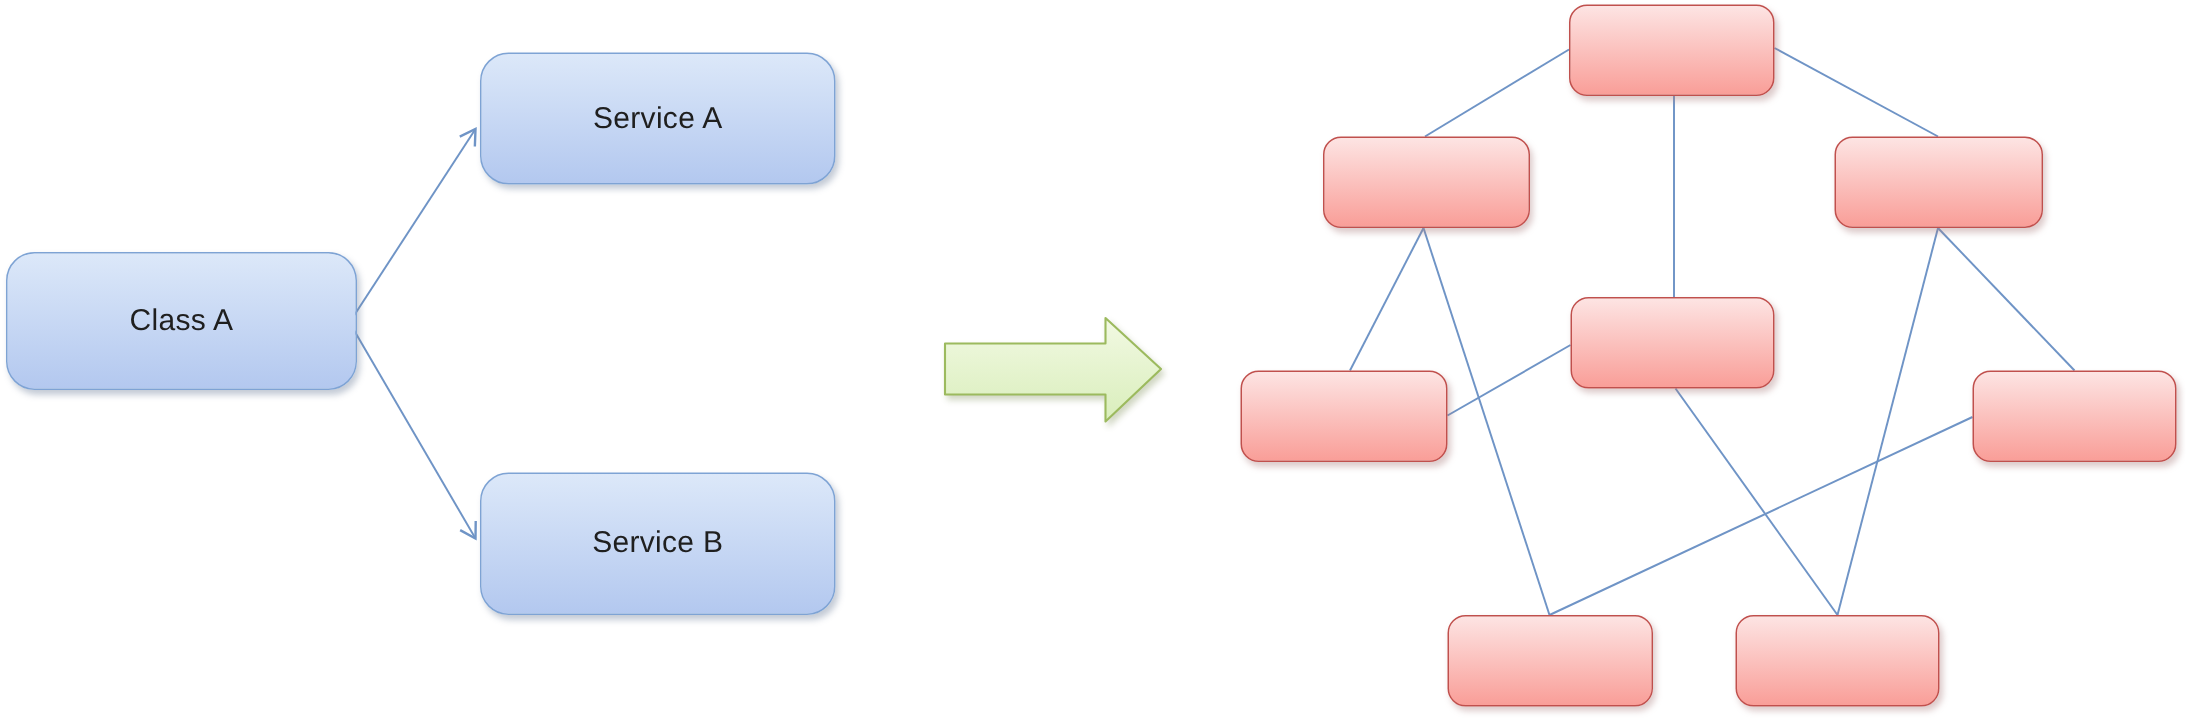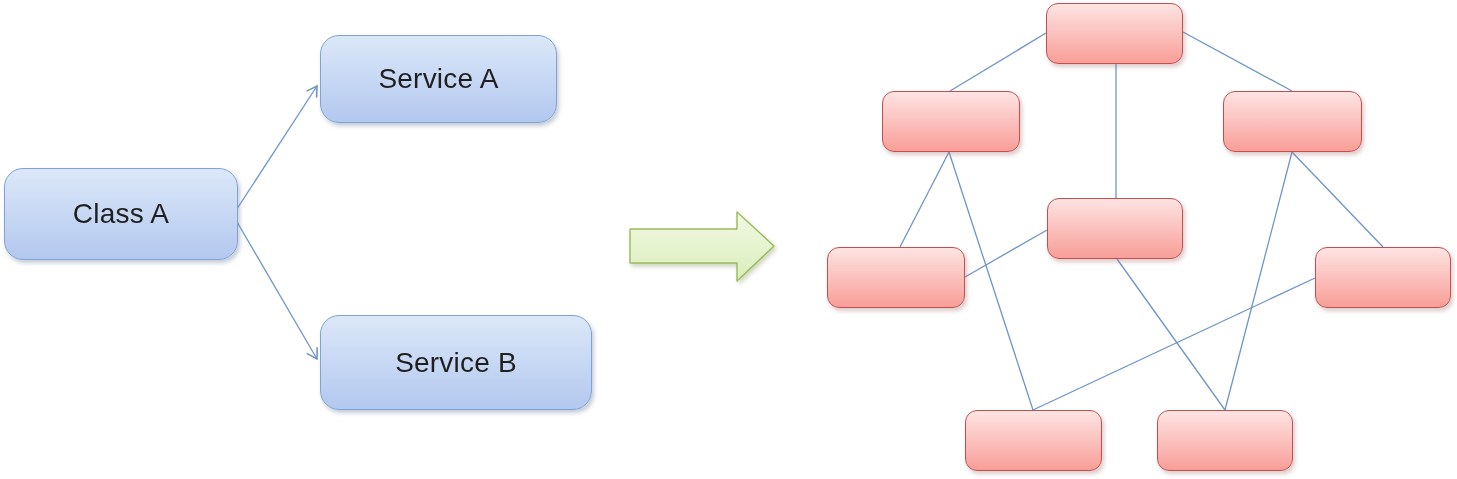--- a/index.html
+++ b/index.html
@@ -24,7 +24,7 @@
     border-radius:12px;
     box-shadow:2px 3px 4px rgba(170,125,125,.4);
   }
-  .node-label{font-size:28px;color:var(--text);letter-spacing:.2px;}
+  .node-label{font-size:20px;color:var(--text);letter-spacing:.2px;}
   #green-arrow{filter:drop-shadow(2px 3px 2px rgba(150,165,120,.45));}
 </style>
 </head>

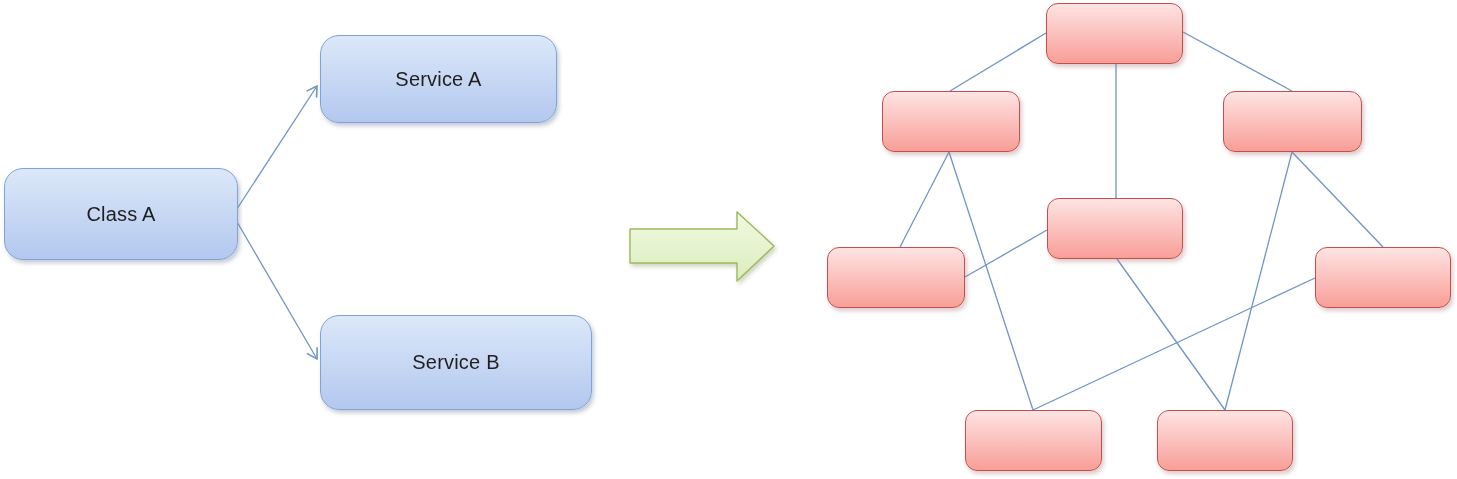--- a/index.html
+++ b/index.html
@@ -66,7 +66,7 @@
       <div class="node blue" style="left: 320px; top: 35px; width: 237px; height: 88px;">
         <span class="node-label">Service A</span>
       </div>
-      <div class="node blue" style="left: 320px; top: 315px; width: 272px; height: 95px;">
+      <div class="node blue" style="left: 320px; top: 315px; width: 237px; height: 95px;">
         <span class="node-label">Service B</span>
       </div>
       <div class="node red" style="left: 1046px; top: 3px; width: 137px; height: 61px;"></div>

